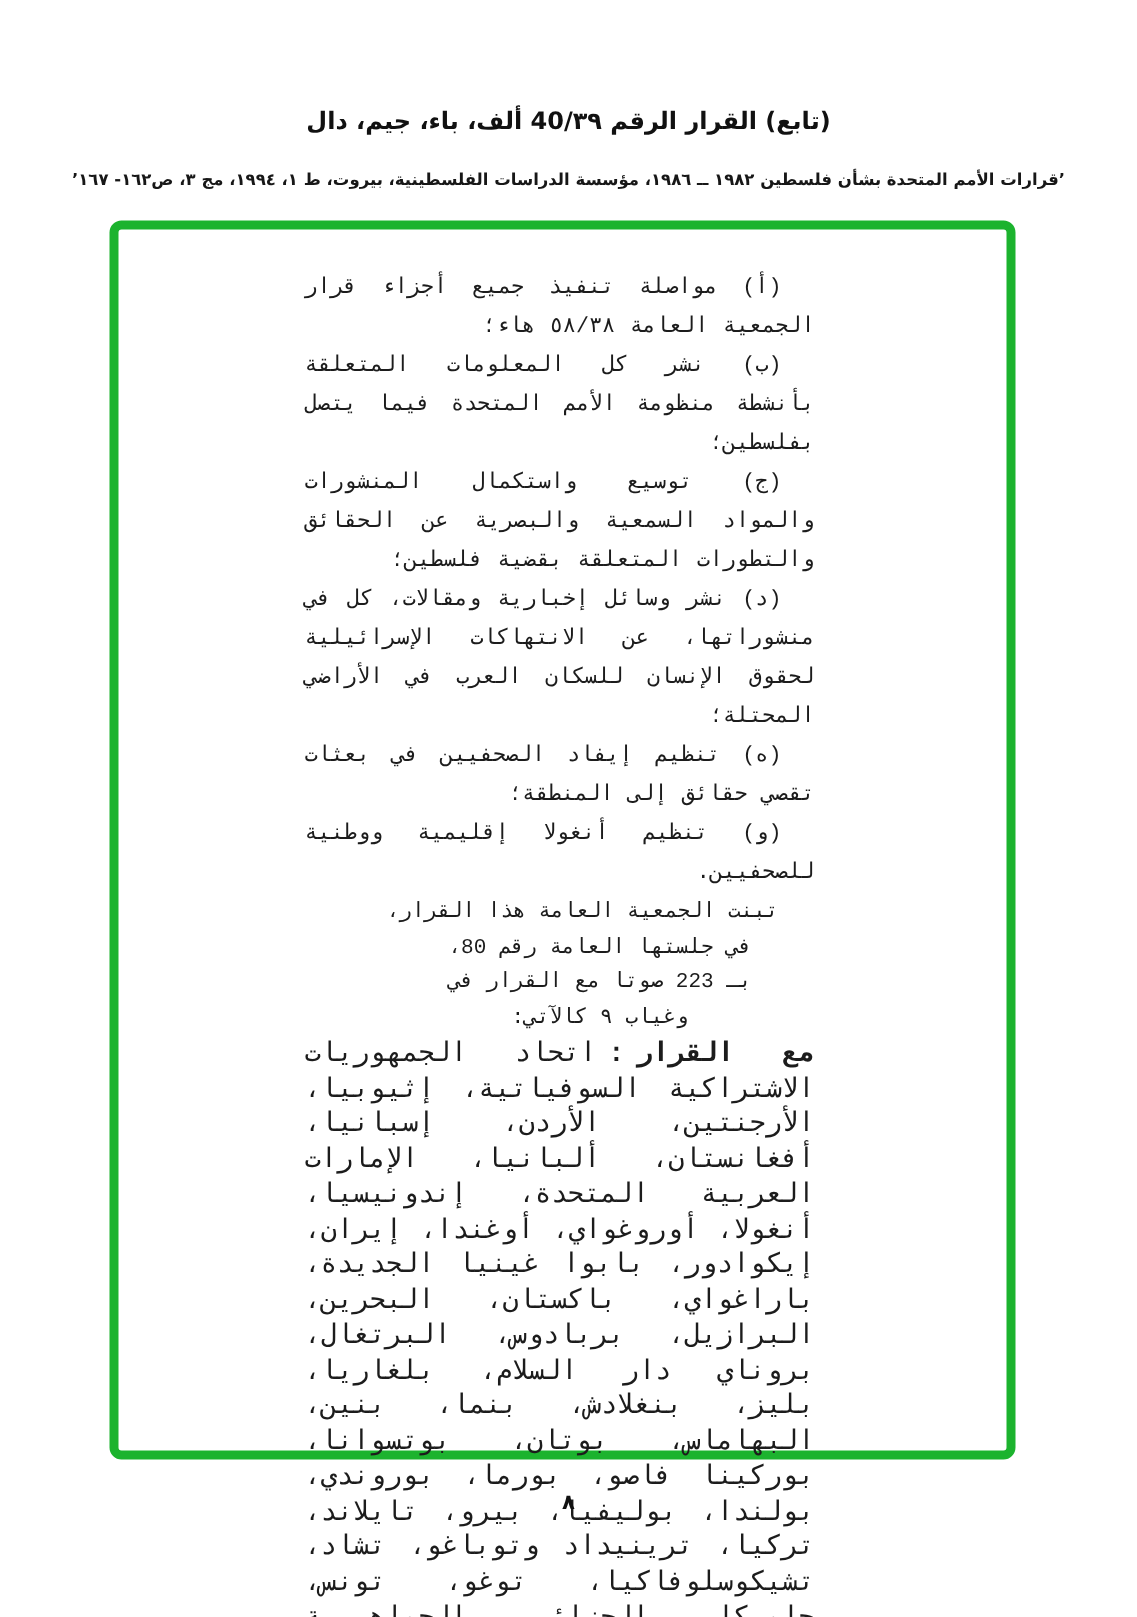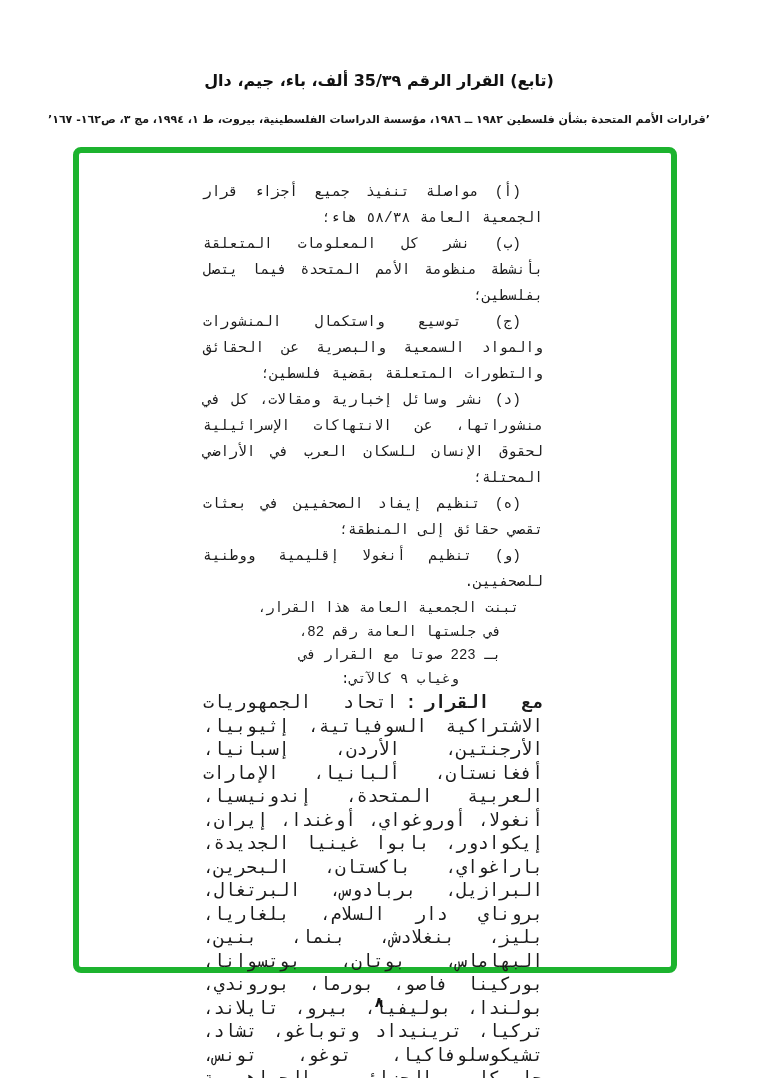--- a/index.html
+++ b/index.html
@@ -103,7 +103,7 @@
 <div class="page">
 
   <div class="header">
-    <p class="doc-title">(تابع) القرار الرقم 35/٣٩ ألف، باء، جيم، دال</p>
+    <p class="doc-title">(تابع) القرار الرقم 40/٣٩ ألف، باء، جيم، دال</p>
     <p class="doc-citation">’قرارات الأمم المتحدة بشأن فلسطين ١٩٨٢ ــ ١٩٨٦، مؤسسة الدراسات الفلسطينية، بيروت، ط ١، ١٩٩٤، مج ٣، ص١٦٢- ١٦٧’</p>
   </div>
 

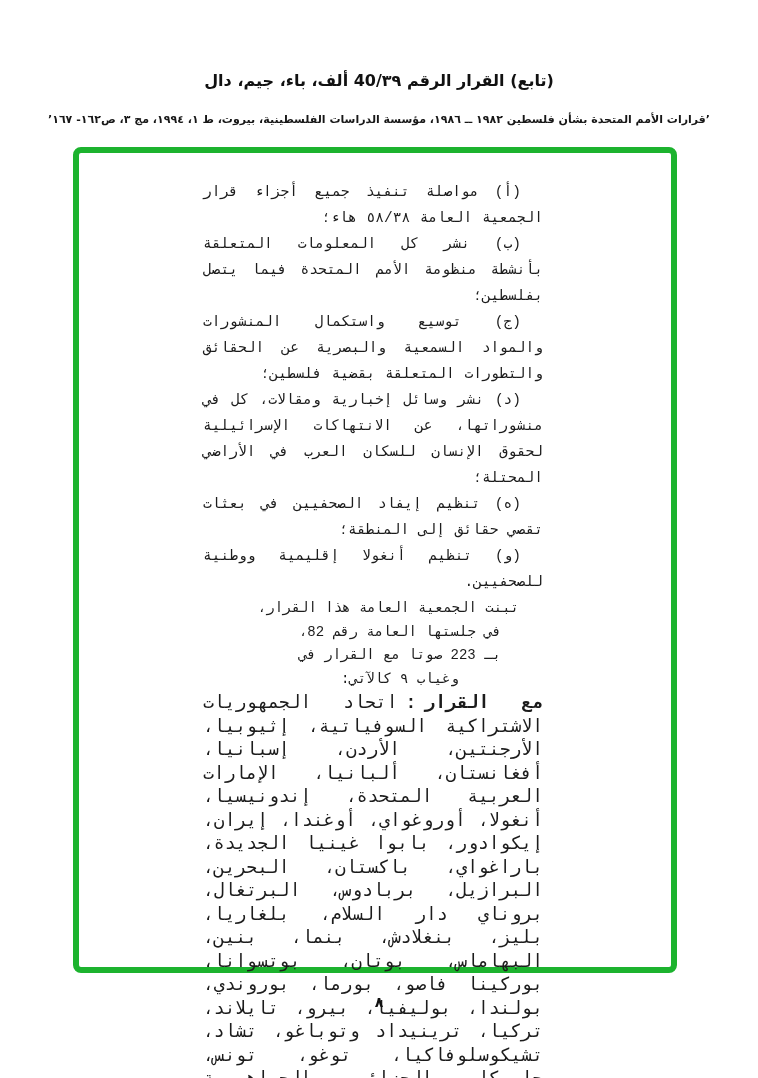--- a/index.html
+++ b/index.html
@@ -124,7 +124,7 @@
 
       <div class="adoption-block">
         <div class="adoption-line">تبنت الجمعية العامة هذا القرار،</div>
-        <div class="adoption-line">في جلستها العامة رقم 82،</div>
+        <div class="adoption-line">في جلستها العامة رقم 80،</div>
         <div class="adoption-line">بـ 223 صوتا مع القرار في</div>
         <div class="adoption-line">وغياب ٩ كالآتي:</div>
       </div>

